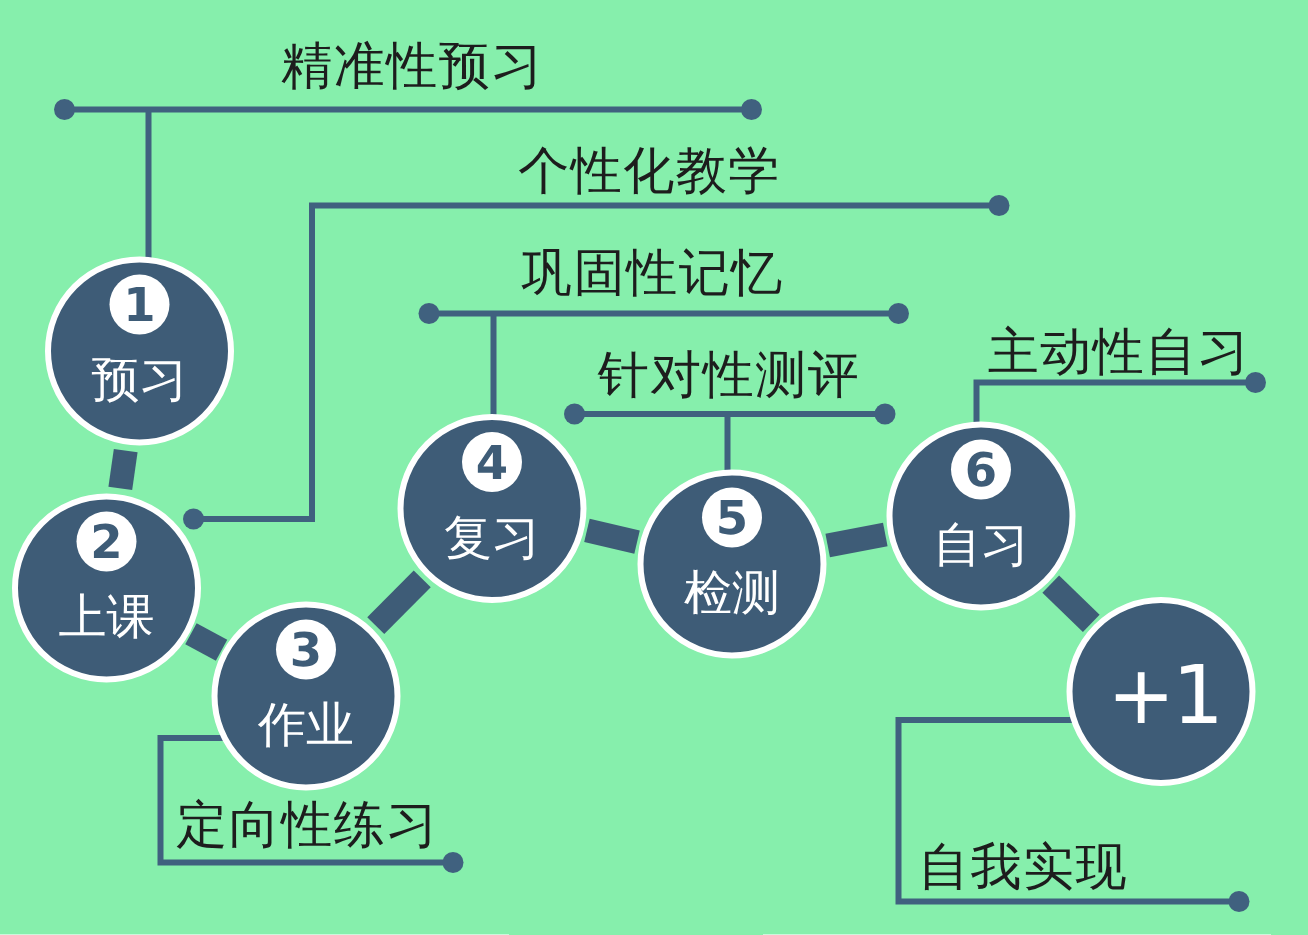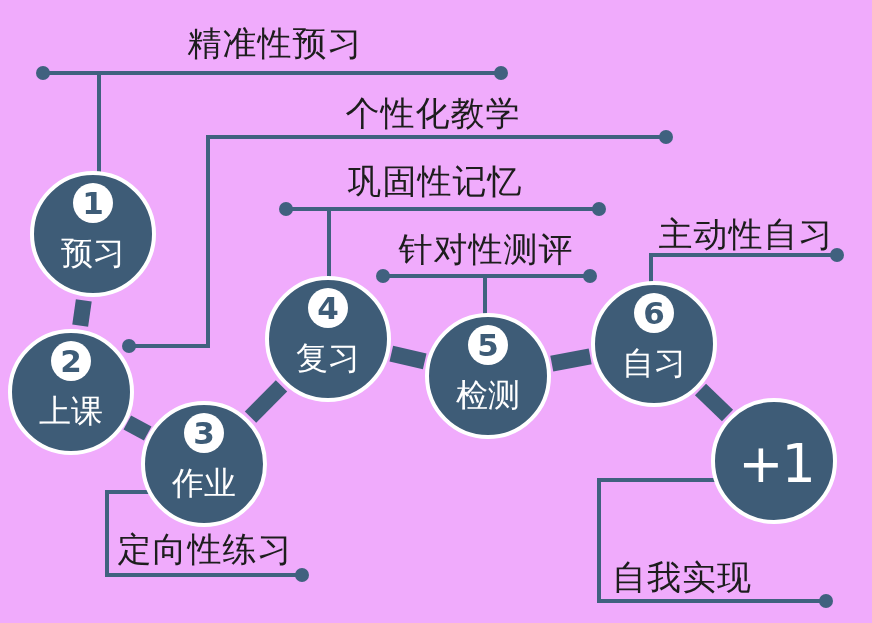--- a/index.html
+++ b/index.html
@@ -11,7 +11,7 @@
     position: relative;
     width: 872px;
     height: 623px;
-    background: #f0abfc;
+    background: #86efac;
     overflow: hidden;
     font-family: "Liberation Sans", sans-serif;
   }

